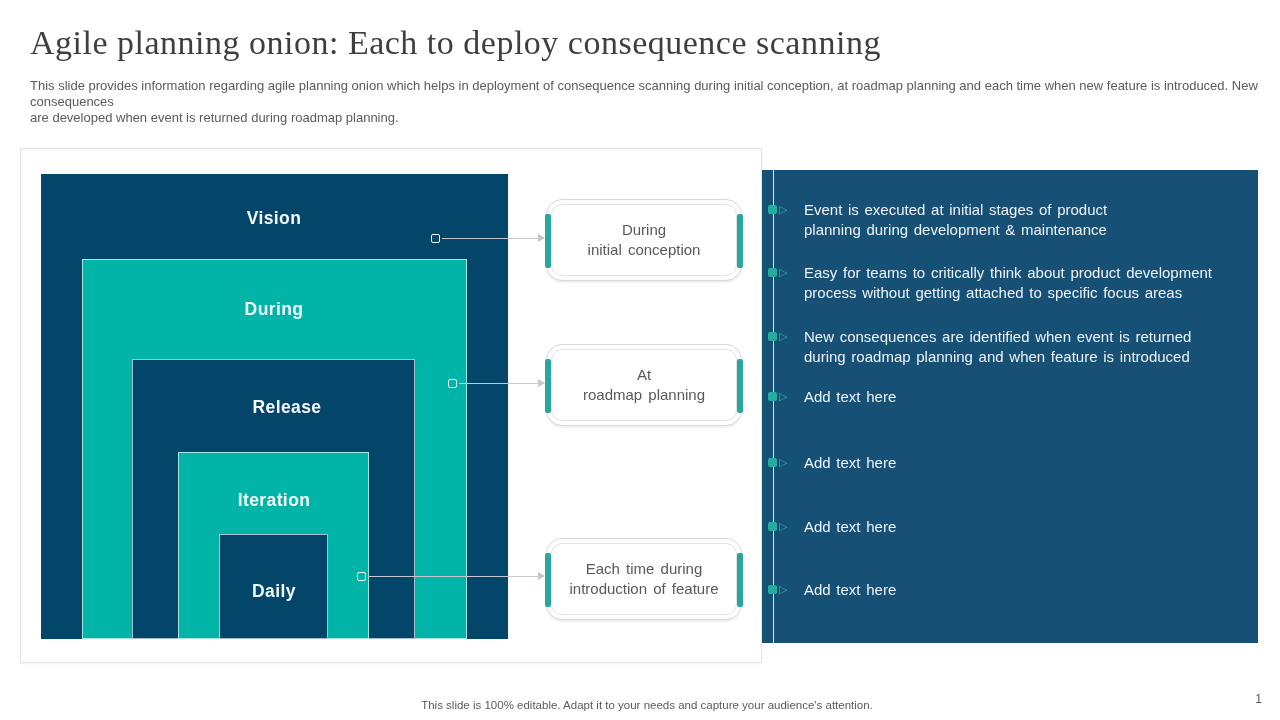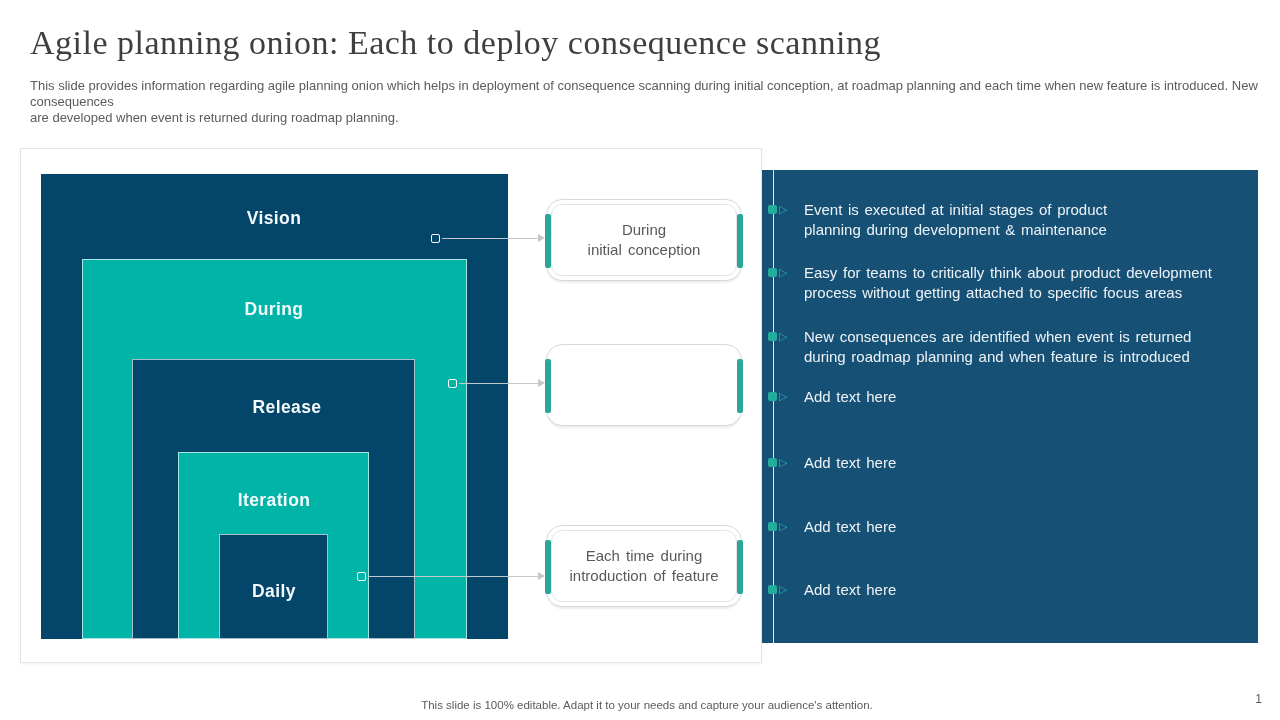--- a/index.html
+++ b/index.html
@@ -136,6 +136,10 @@
   <div class="callout" style="top:195px;">
     <span class="callout-bar left"></span>
     <span class="callout-bar right"></span>
+    <div class="callout-inner">
+      <span class="callout-text">At
+roadmap planning</span>
+    </div>
   </div>
 
   <div class="callout" style="top:376px;padding-left:36px;">

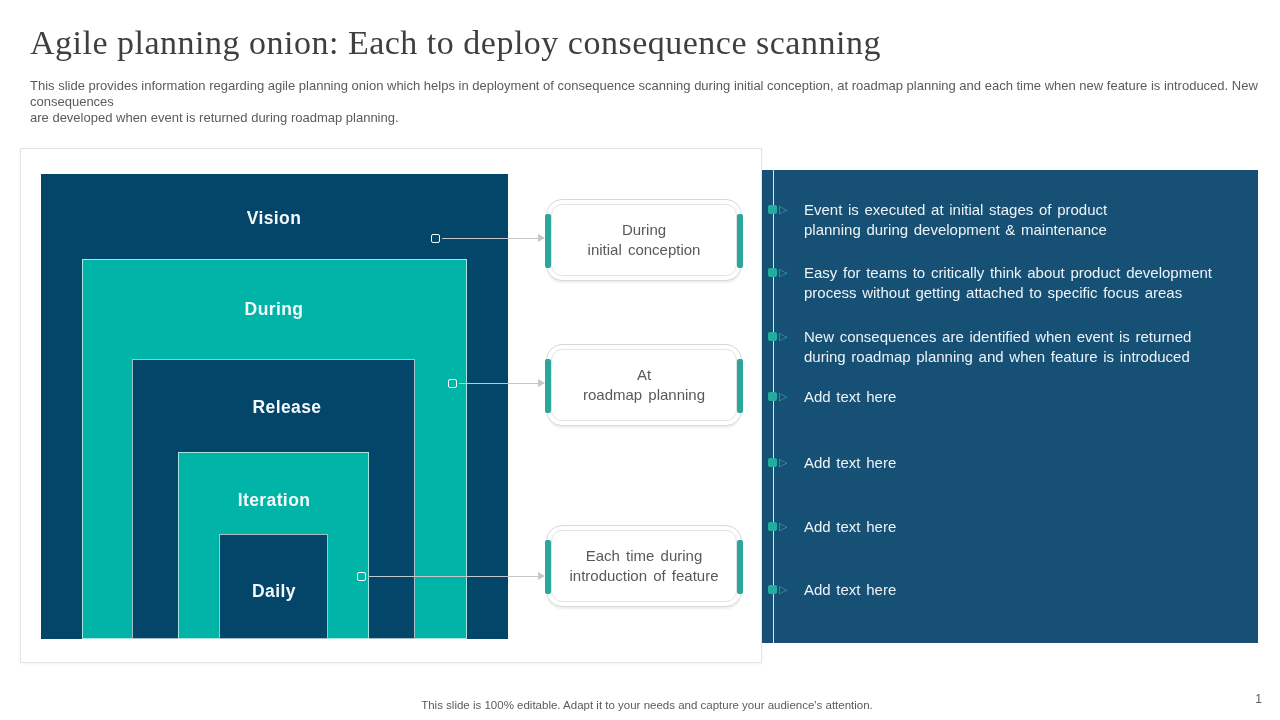--- a/index.html
+++ b/index.html
@@ -142,7 +142,7 @@
     </div>
   </div>
 
-  <div class="callout" style="top:376px;padding-left:36px;">
+  <div class="callout" style="top:389px;padding-left:36px;">
     <span class="callout-bar left"></span>
     <span class="callout-bar right"></span>
     <div class="callout-inner">

